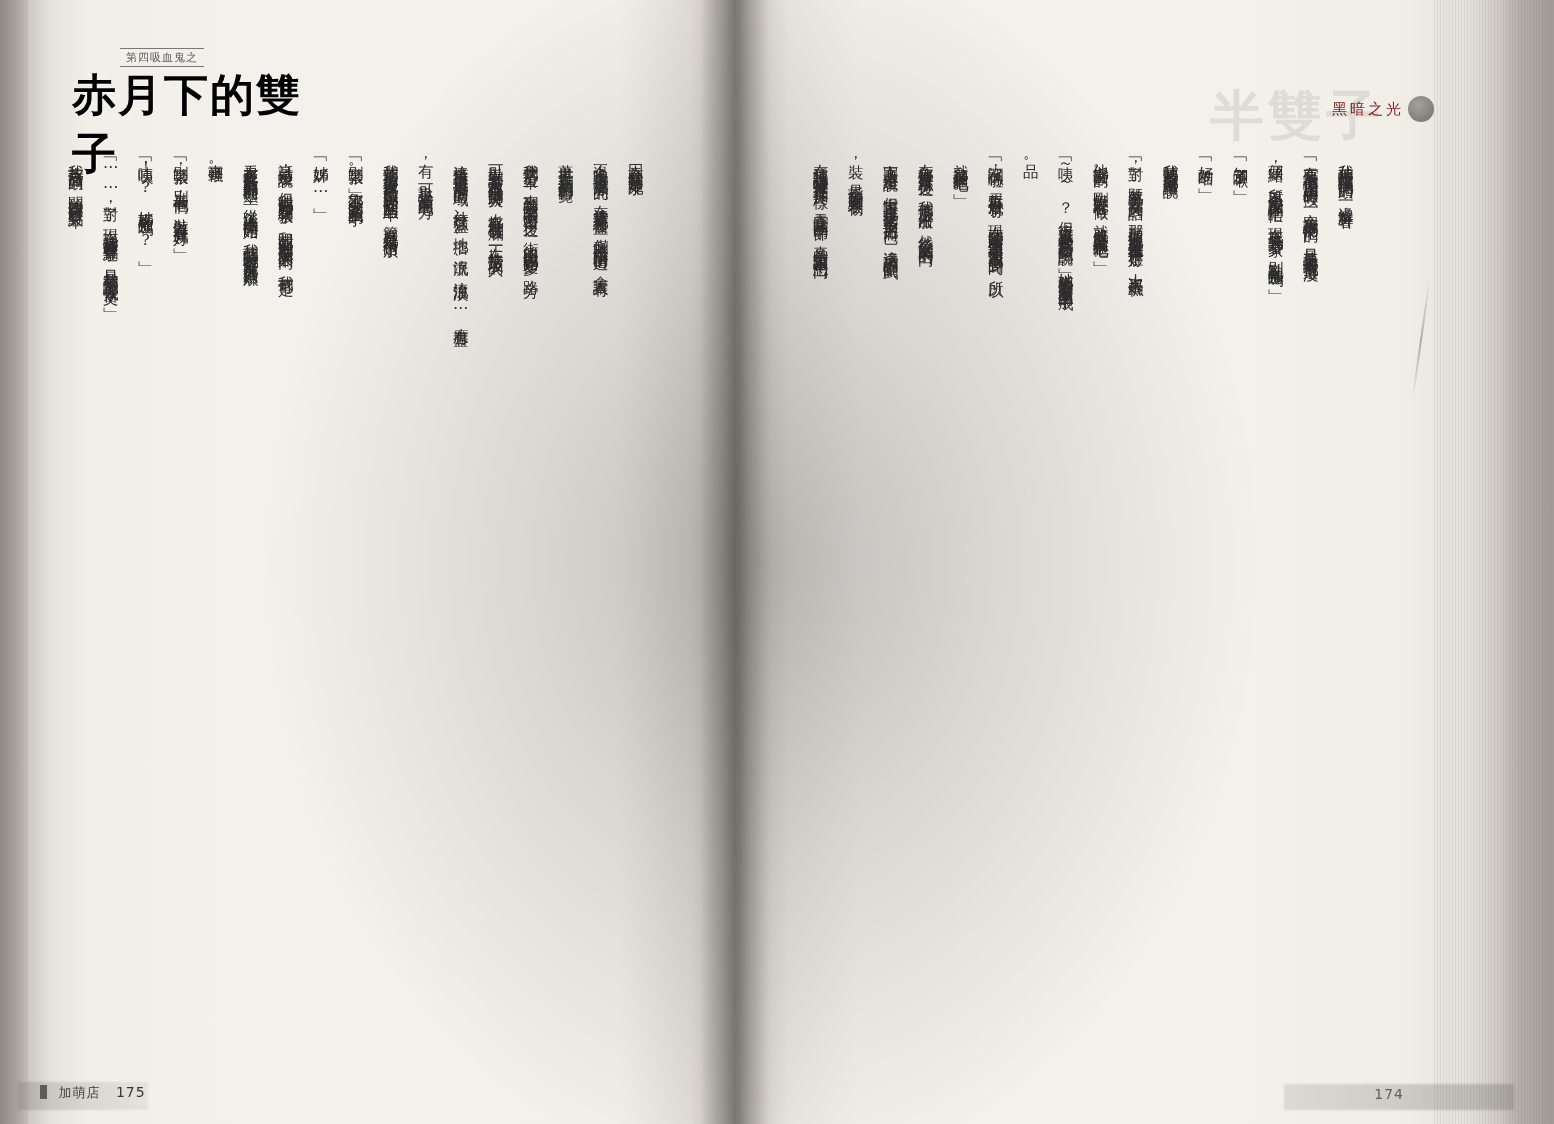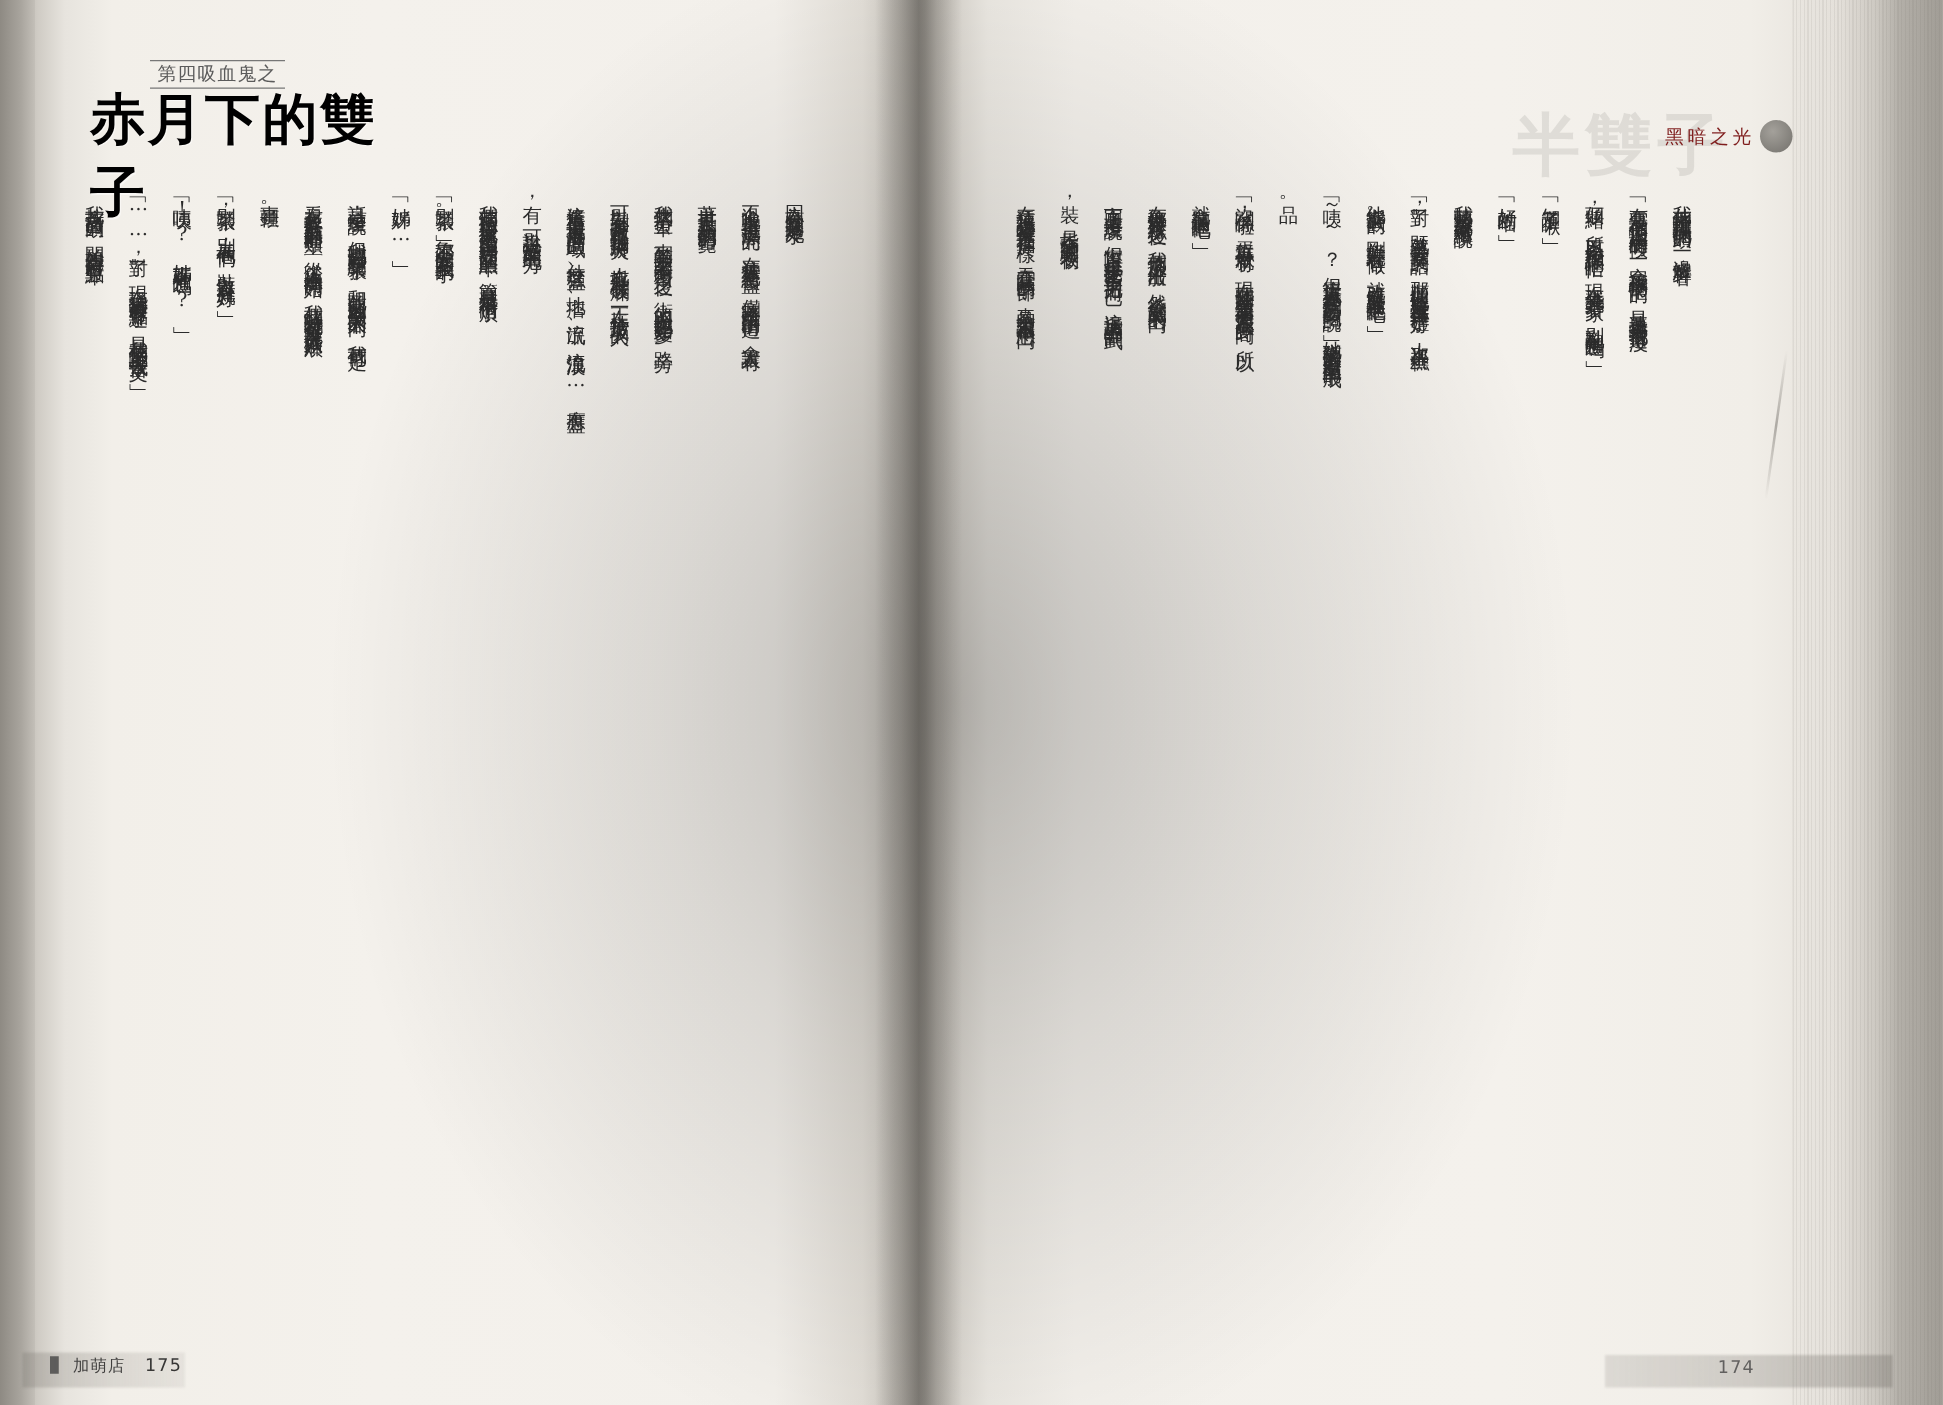--- a/index.html
+++ b/index.html
@@ -47,7 +47,7 @@
     position:absolute;left:72px;top:40px;width:270px;height:110px;
   }
   .logo .sub{
-    font-size:15px;color:#5b5b5b;letter-spacing:1px;
+    font-size:11px;color:#5b5b5b;letter-spacing:1px;
     position:absolute;left:48px;top:8px;
     font-family:"DejaVu Sans","Liberation Sans",sans-serif;
     border-top:1px solid #777;border-bottom:1px solid #777;padding:1px 6px;

